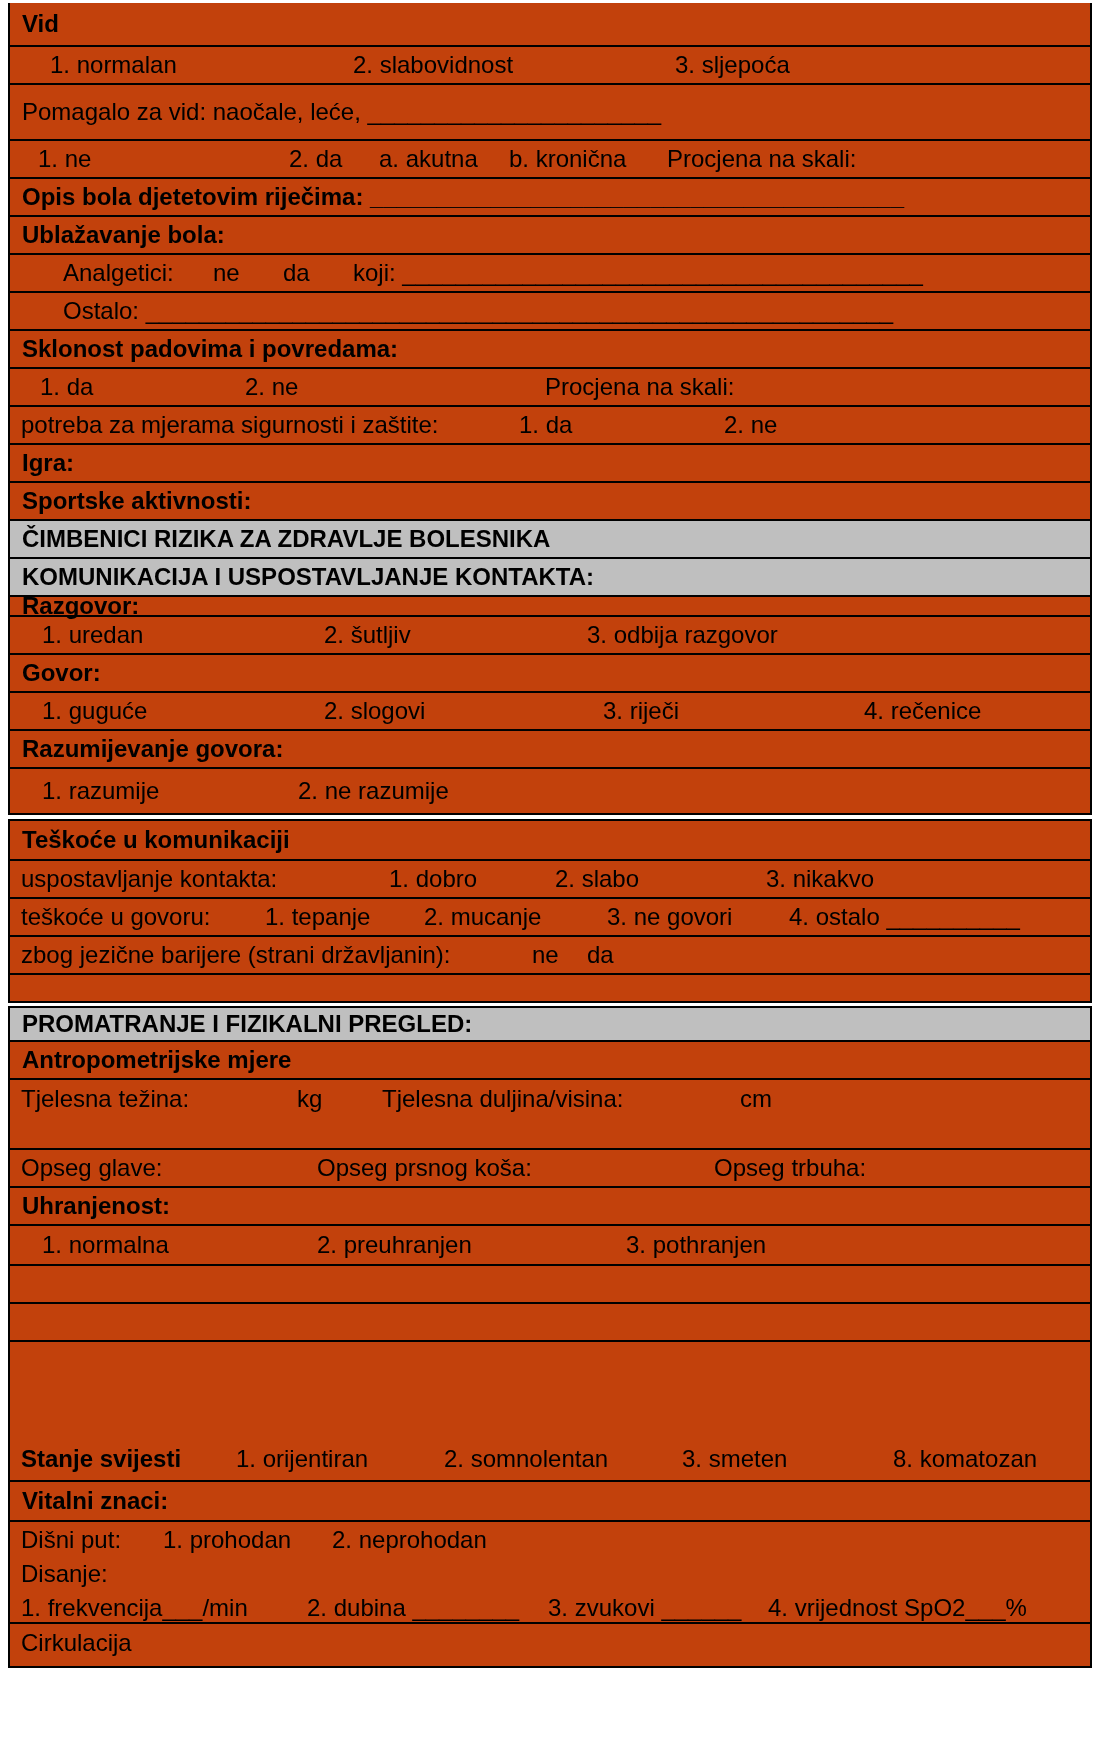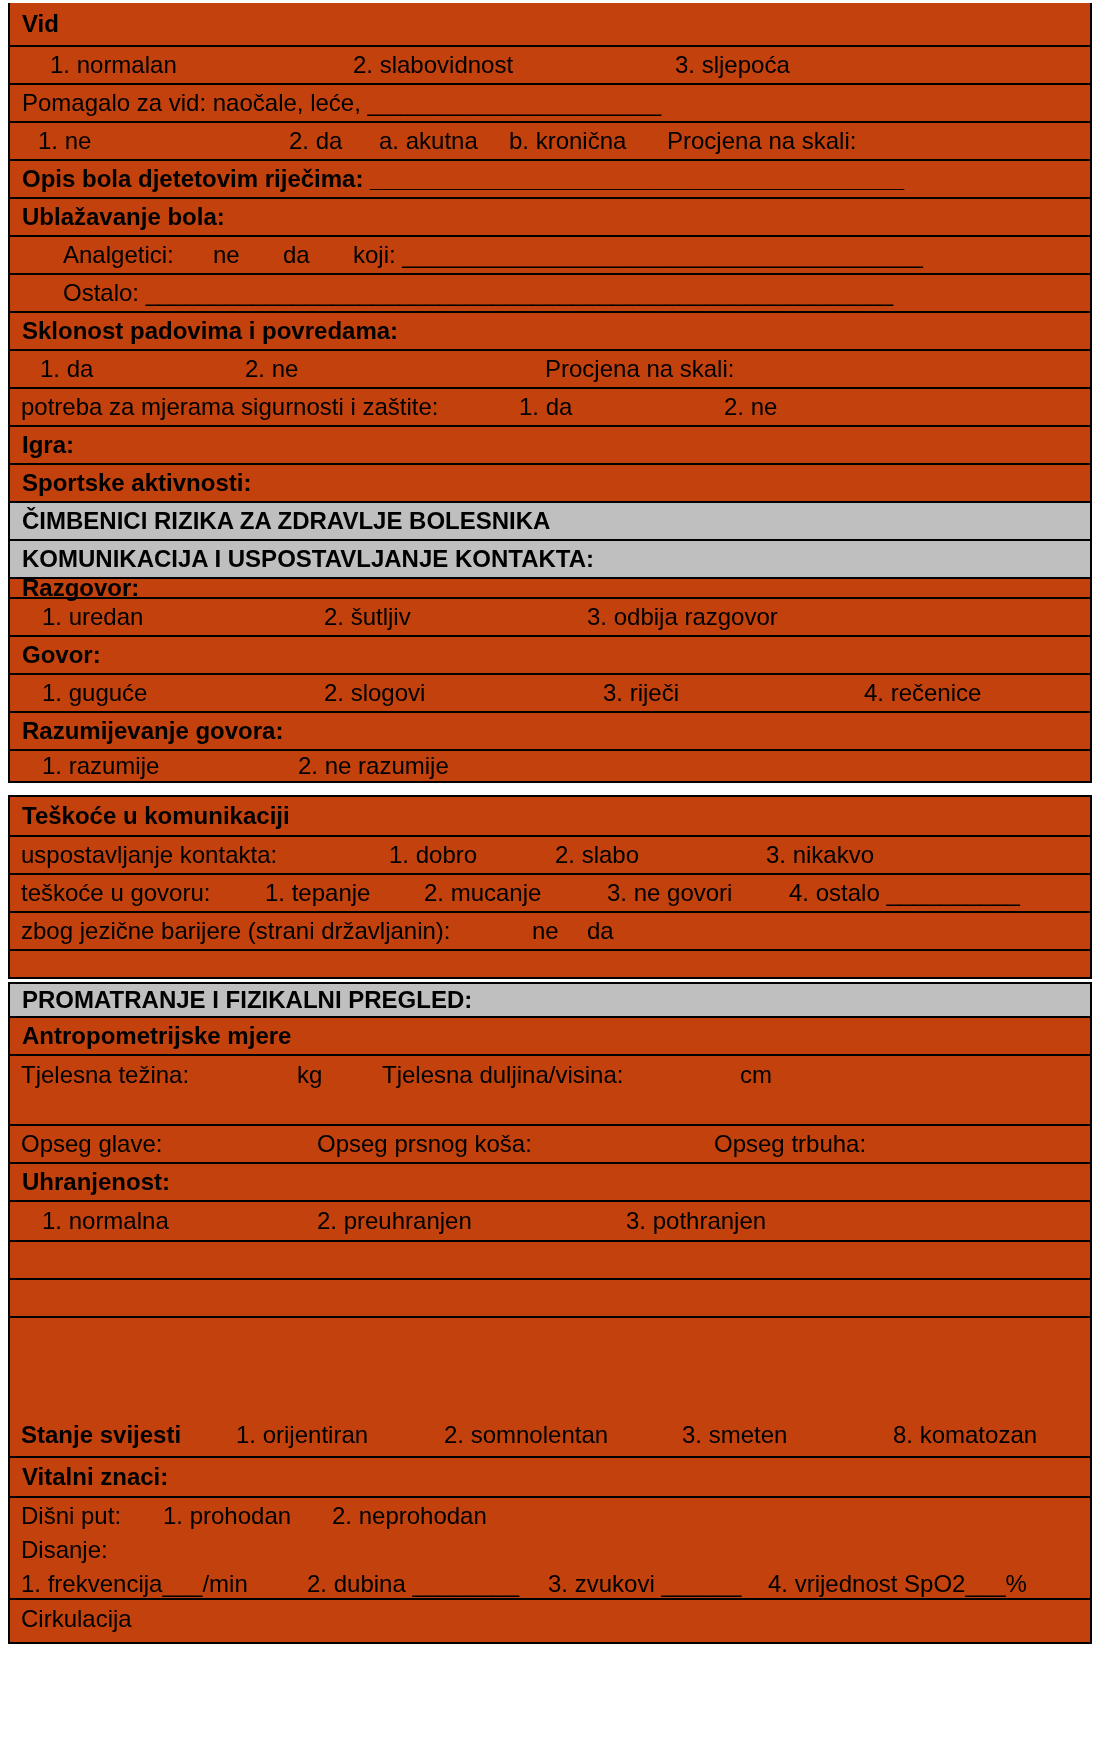--- a/index.html
+++ b/index.html
@@ -31,7 +31,7 @@
       <span class="c" style="left:343px">2. slabovidnost</span>
       <span class="c" style="left:665px">3. sljepoća</span>
     </div>
-    <div class="r" style="height:38px">
+    <div class="r" style="height:56px">
       <span class="c" style="left:12px">Pomagalo za vid: naočale, leće, ______________________</span>
     </div>
     <div class="r" style="height:38px">

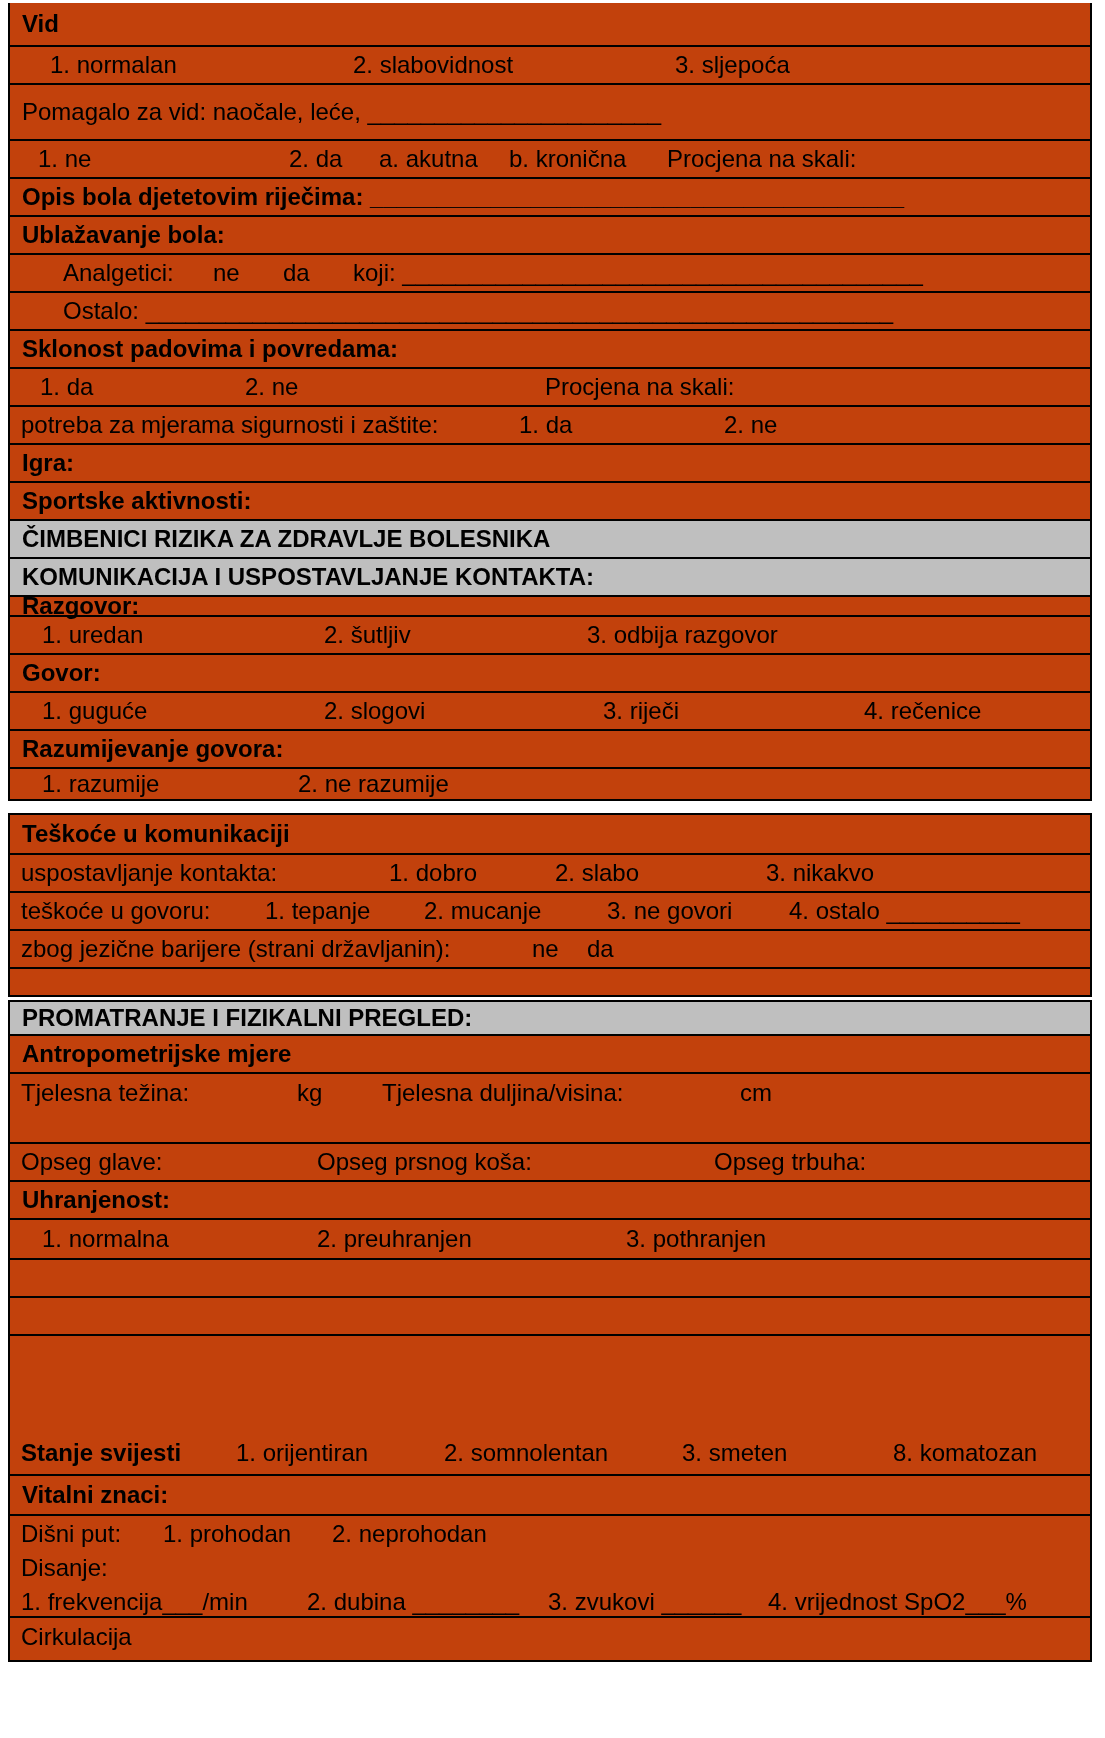--- a/index.html
+++ b/index.html
@@ -101,7 +101,7 @@
     <div class="r" style="height:38px">
       <span class="c b" style="left:12px">Razumijevanje govora:</span>
     </div>
-    <div class="r" style="height:32px">
+    <div class="r" style="height:46px">
       <span class="c" style="left:32px">1. razumije</span>
       <span class="c" style="left:288px">2. ne razumije</span>
     </div>

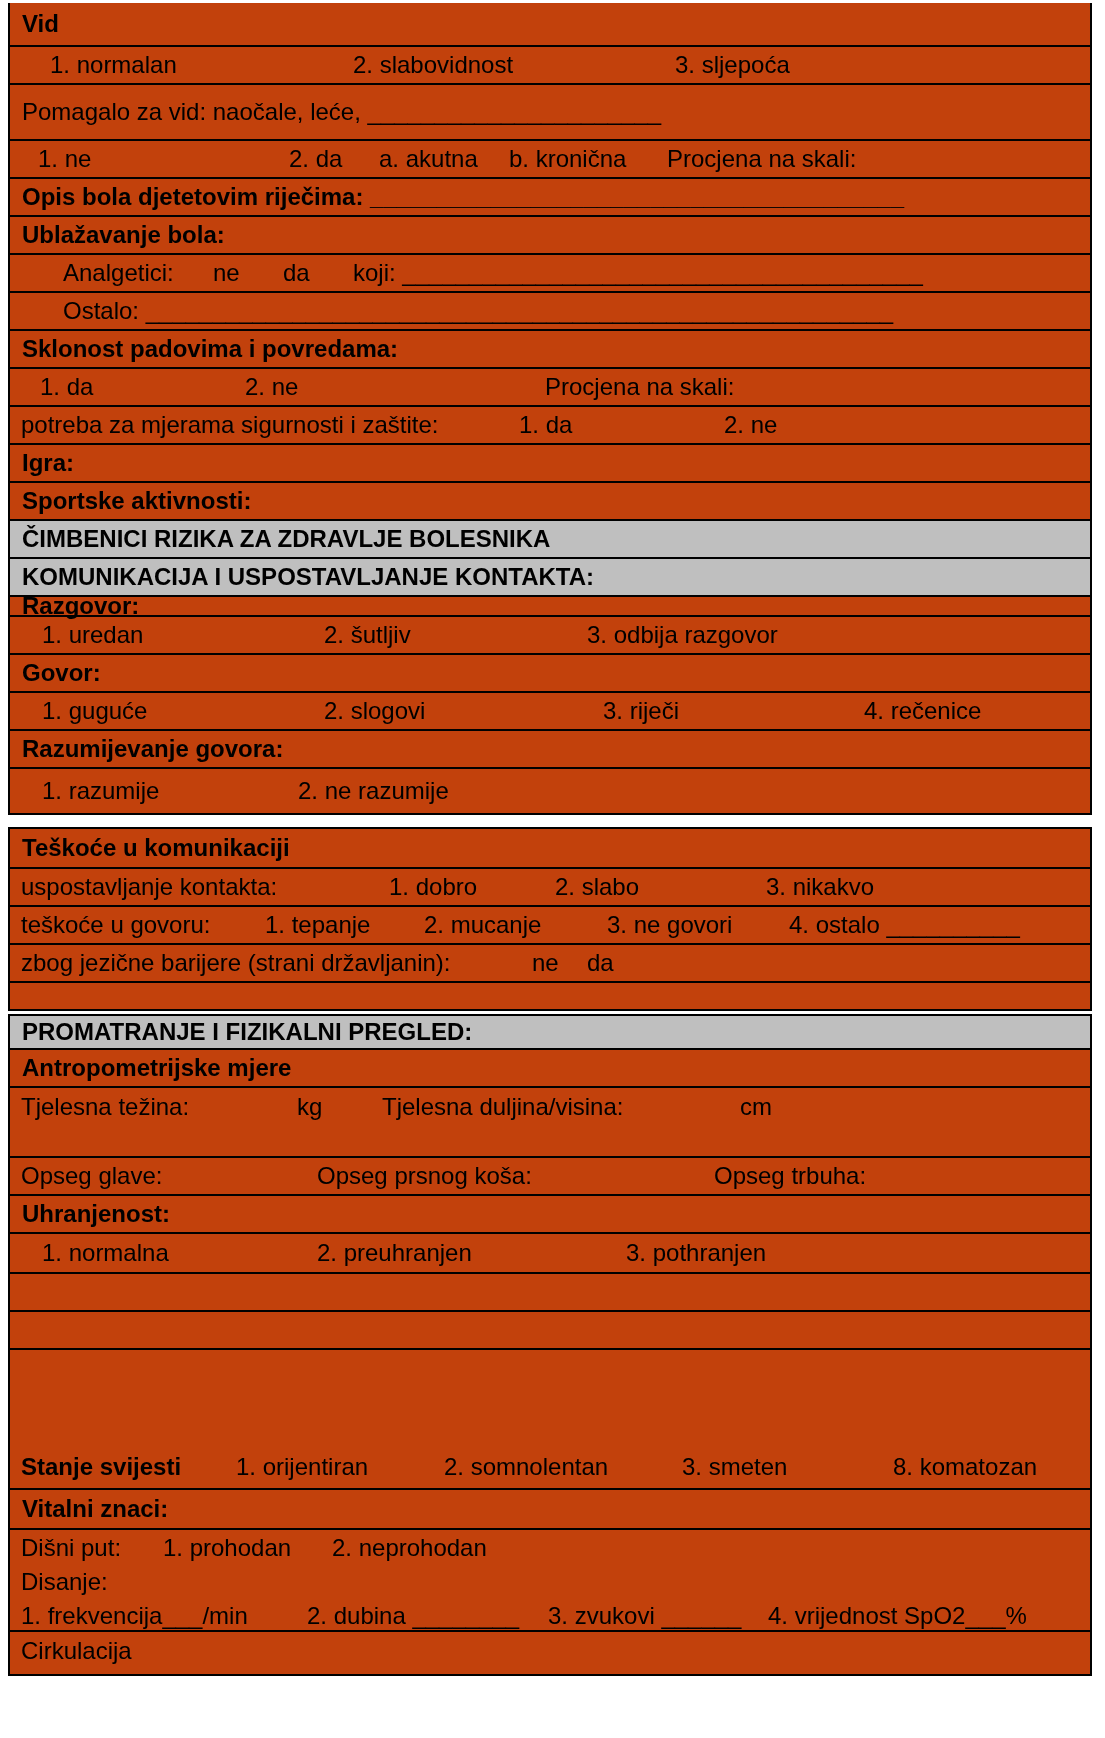--- a/index.html
+++ b/index.html
@@ -8,7 +8,7 @@
   .tbl{margin-left:8px;width:1084px;border:2px solid #000;box-sizing:border-box;background:#c2410c;}
   .tbl.no-top{border-top:none;}
   .tbl-a{margin-top:3px;}
-  .tbl-b{margin-top:12px;}
+  .tbl-b{margin-top:4px;}
   .tbl-c{margin-top:3px;}
   .r{position:relative;box-sizing:border-box;border-top:2px solid #000;font-size:24px;}
   .r.first{border-top:none;}

